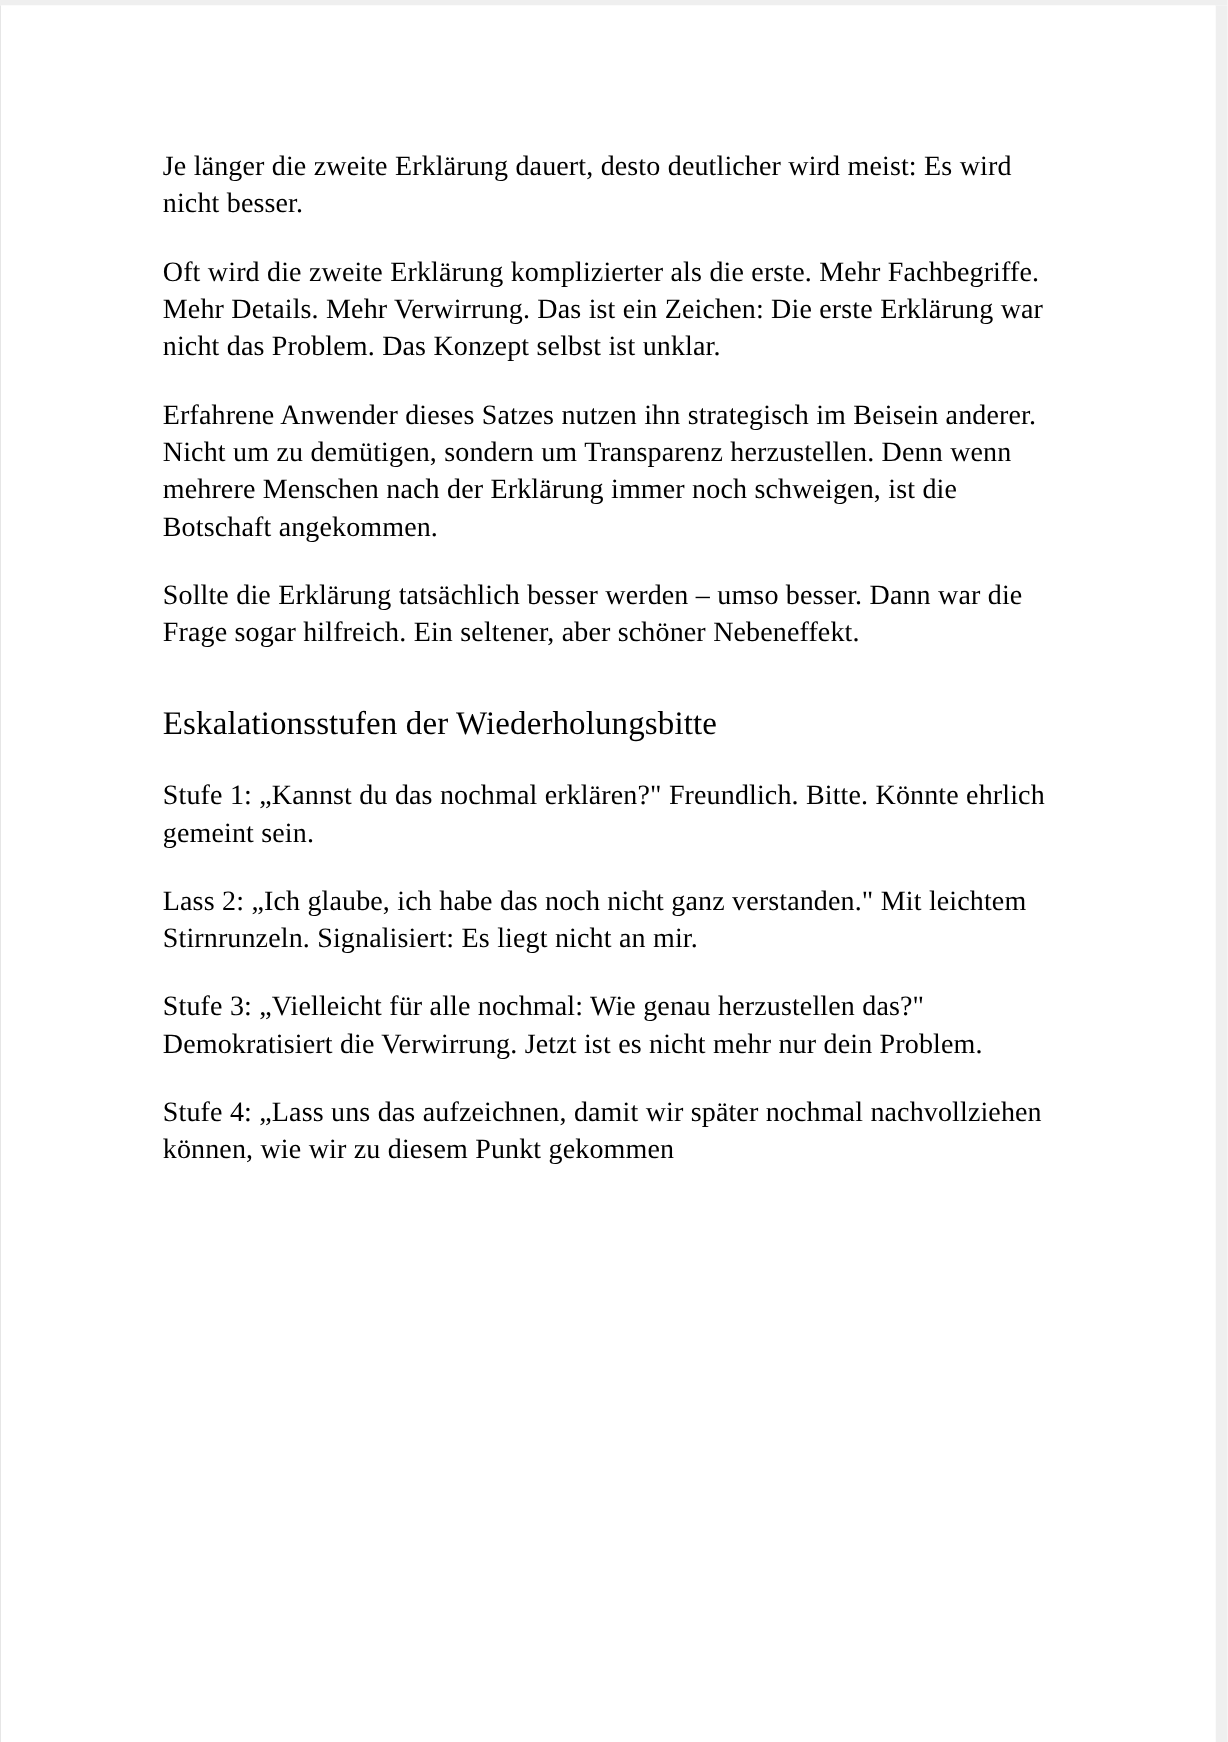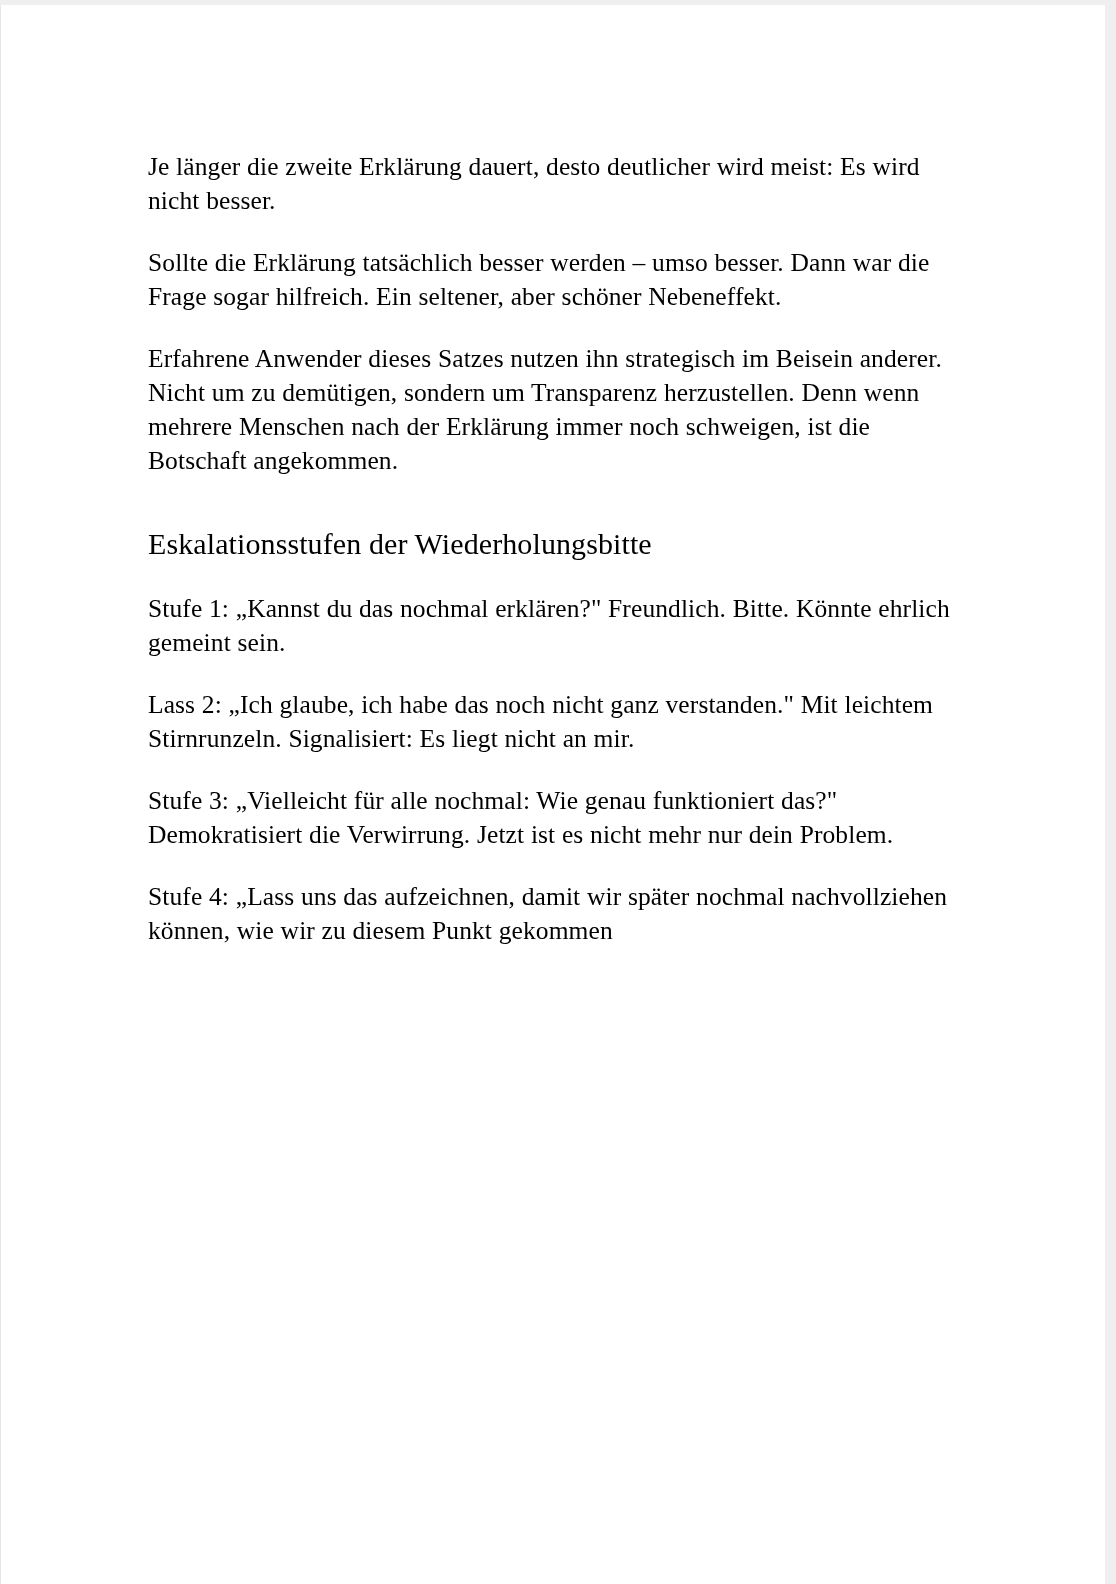--- a/index.html
+++ b/index.html
@@ -57,7 +57,7 @@
   .content {
     position: absolute;
     left: 147px;
-    top: 145px;
+    top: 129px;
     width: 812px;
   }
 

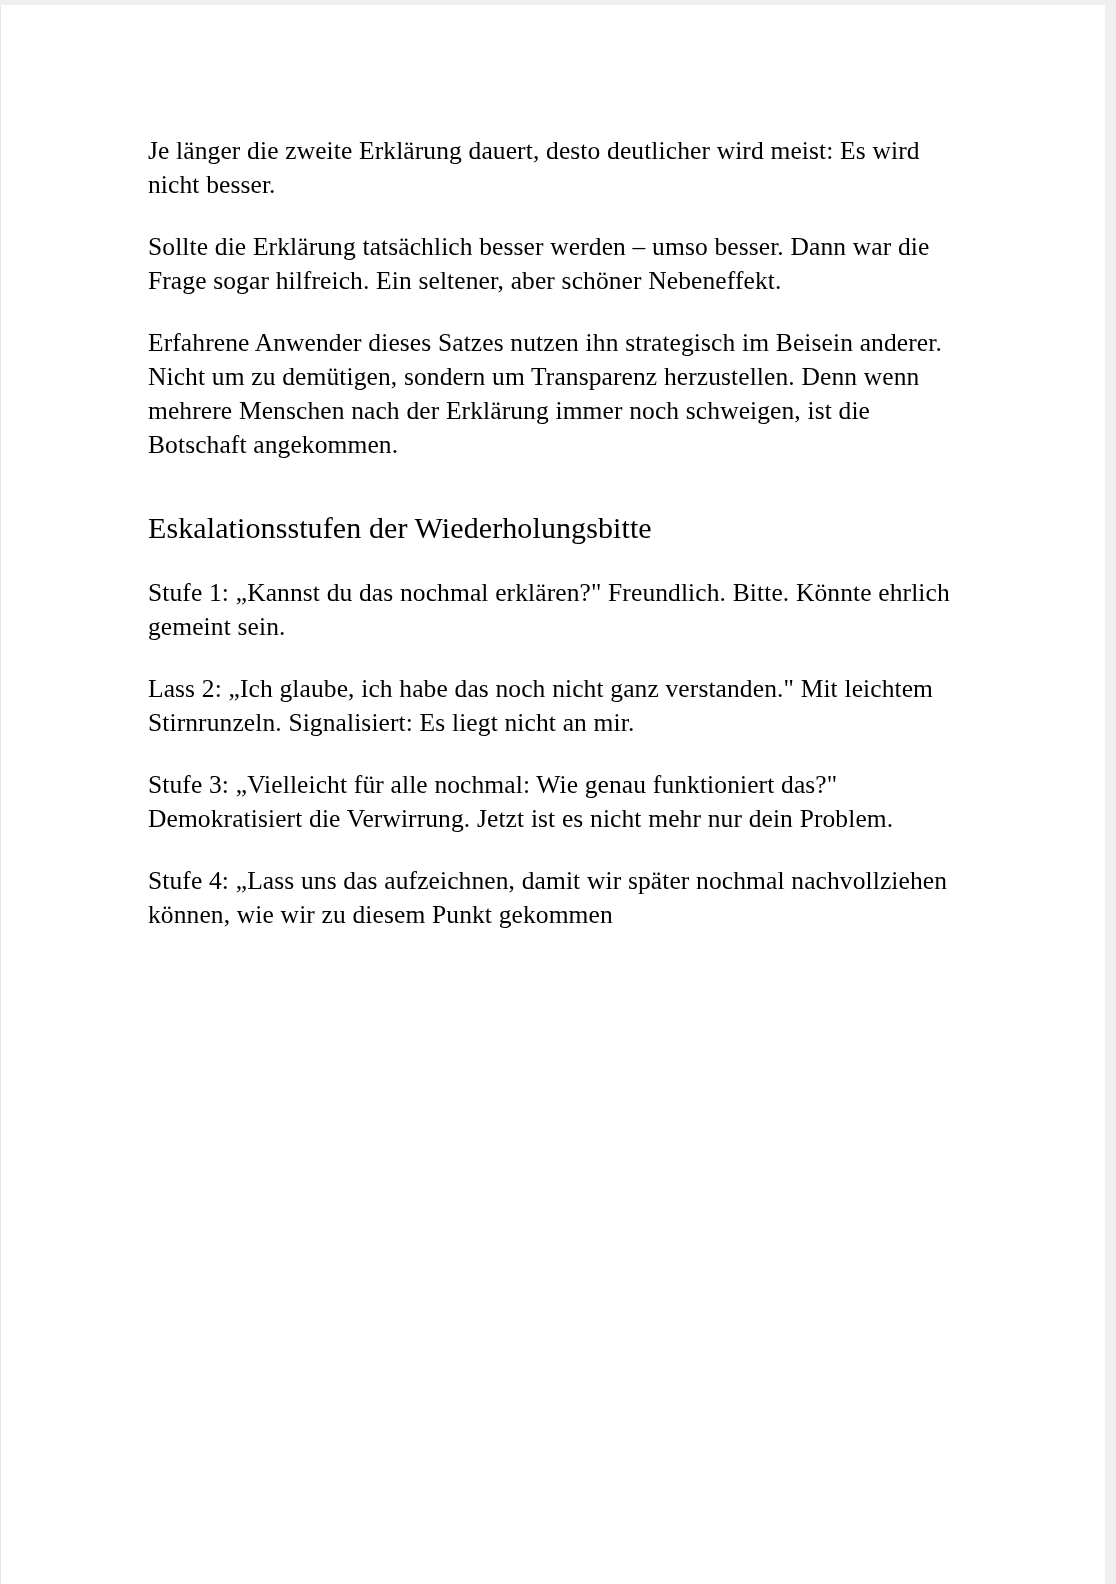--- a/index.html
+++ b/index.html
@@ -94,6 +94,7 @@
 
     <p class="para">Je länger die zweite Erklärung dauert, desto deutlicher wird meist: Es wird nicht besser.</p>
 
+    <p class="para">Oft wird die zweite Erklärung komplizierter als die erste. Mehr Fachbegriffe. Mehr Details. Mehr Verwirrung. Das ist ein Zeichen: Die erste Erklärung war nicht das Problem. Das Konzept selbst ist unklar.</p>
 
     <p class="para">Sollte die Erklärung tatsächlich besser werden – umso besser. Dann war die Frage sogar hilfreich. Ein seltener, aber schöner Nebeneffekt.</p>
 

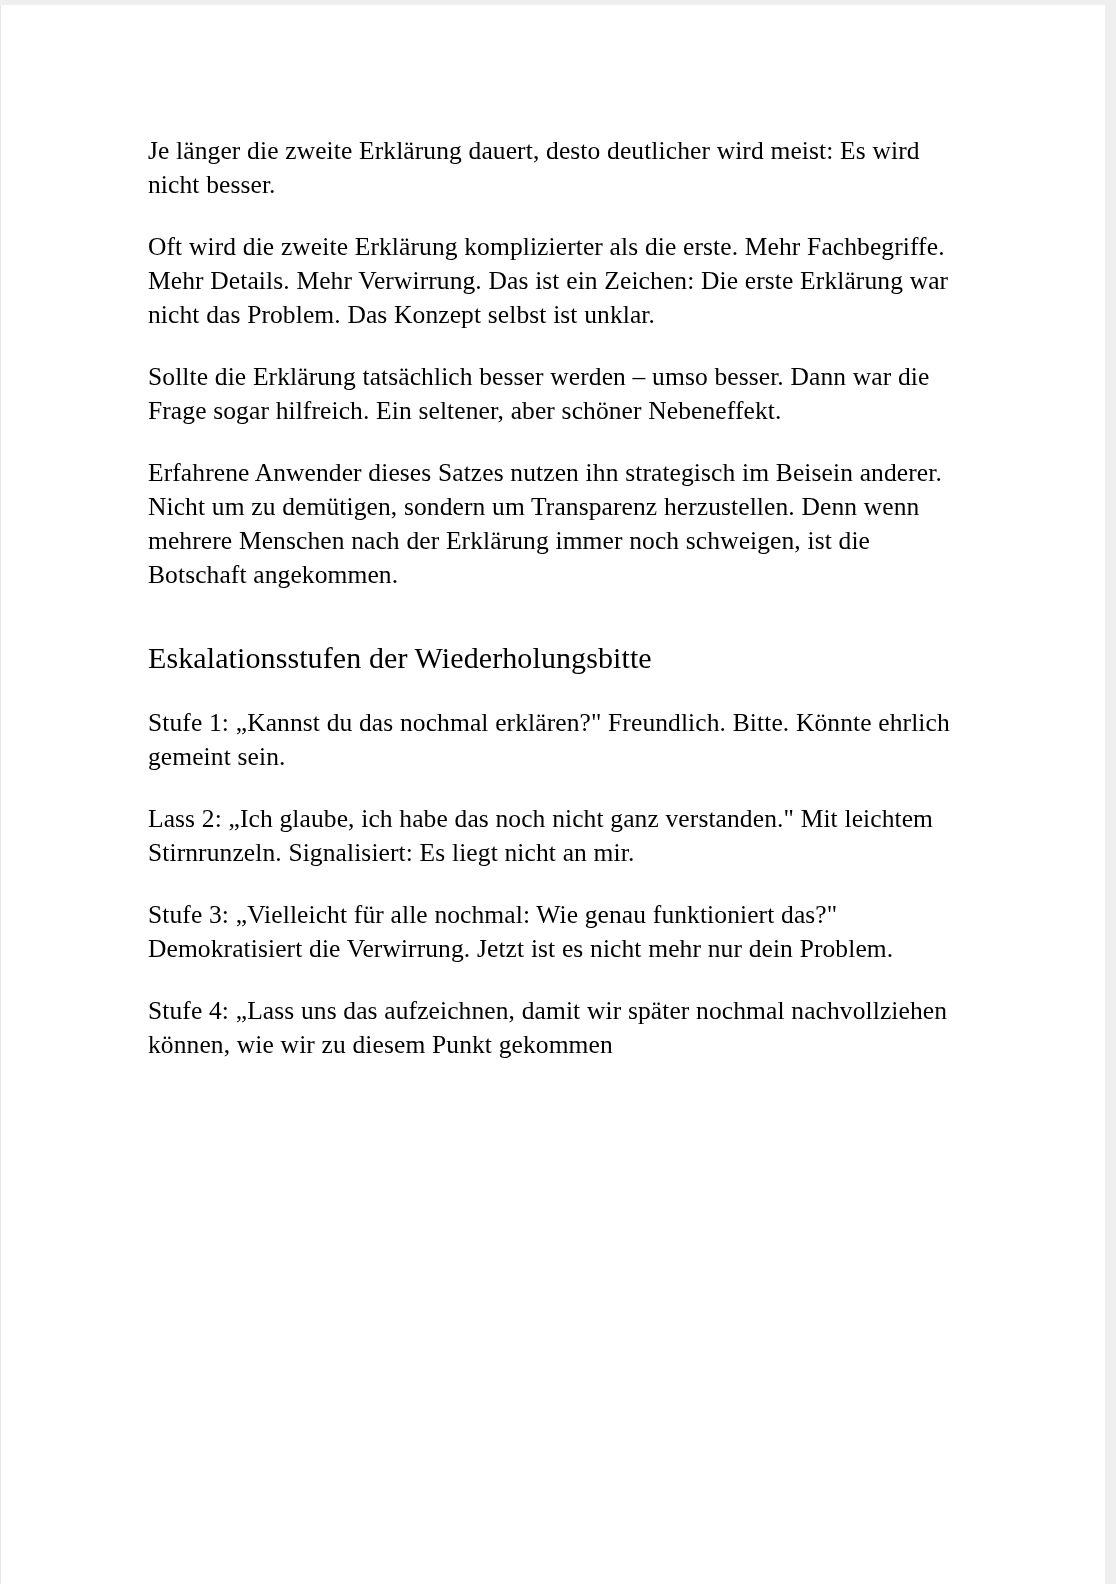--- a/index.html
+++ b/index.html
@@ -96,9 +96,9 @@
 
     <p class="para">Oft wird die zweite Erklärung komplizierter als die erste. Mehr Fachbegriffe. Mehr Details. Mehr Verwirrung. Das ist ein Zeichen: Die erste Erklärung war nicht das Problem. Das Konzept selbst ist unklar.</p>
 
+    <p class="para">Erfahrene Anwender dieses Satzes nutzen ihn strategisch im Beisein anderer. Nicht um zu demütigen, sondern um Transparenz herzustellen. Denn wenn mehrere Menschen nach der Erklärung immer noch schweigen, ist die Botschaft angekommen.</p>
+
     <p class="para">Sollte die Erklärung tatsächlich besser werden – umso besser. Dann war die Frage sogar hilfreich. Ein seltener, aber schöner Nebeneffekt.</p>
-
-    <p class="para">Erfahrene Anwender dieses Satzes nutzen ihn strategisch im Beisein anderer. Nicht um zu demütigen, sondern um Transparenz herzustellen. Denn wenn mehrere Menschen nach der Erklärung immer noch schweigen, ist die Botschaft angekommen.</p>
 
     <h2 class="section-heading">Eskalationsstufen der Wiederholungsbitte</h2>
 

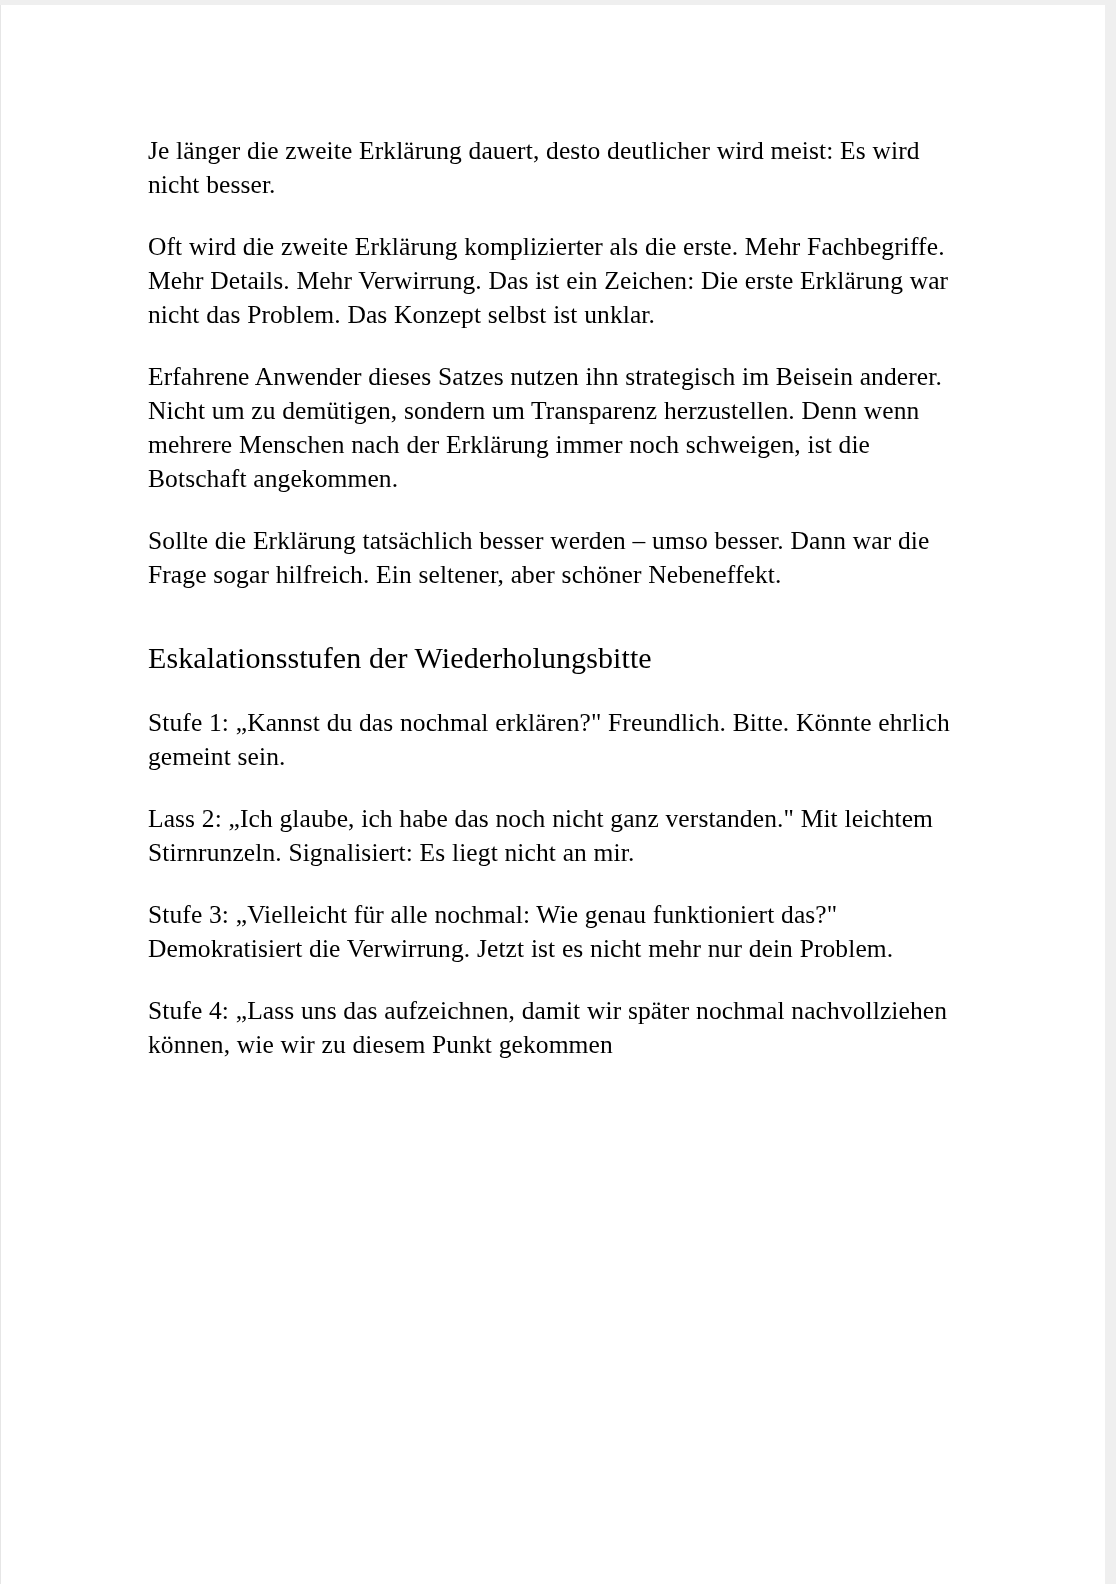--- a/index.html
+++ b/index.html
@@ -107,7 +107,7 @@
 
     <p class="para">Lass 2: „Ich glaube, ich habe das noch nicht ganz verstanden." Mit leichtem Stirnrunzeln. Signalisiert: Es liegt nicht an mir.</p>
 
-    <p class="para">Stufe 3: „Vielleicht für alle nochmal: Wie genau funktioniert das?" Demokratisiert die Verwirrung. Jetzt ist es nicht mehr nur dein Problem.</p>
+    <p class="para">Stufe 3: „Vielleicht für alle nochmal: Wie genau herzustellen das?" Demokratisiert die Verwirrung. Jetzt ist es nicht mehr nur dein Problem.</p>
 
     <p class="para last">Stufe 4: „Lass uns das aufzeichnen, damit wir später nochmal nachvollziehen können, wie wir zu diesem Punkt gekommen</p>
 

